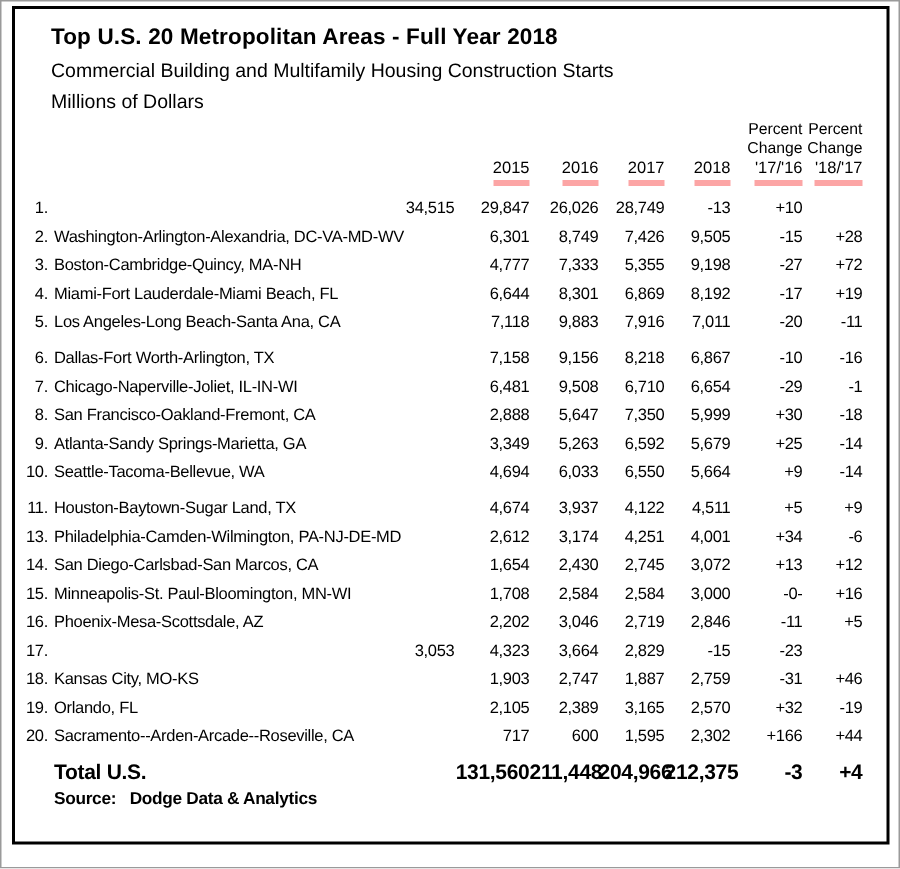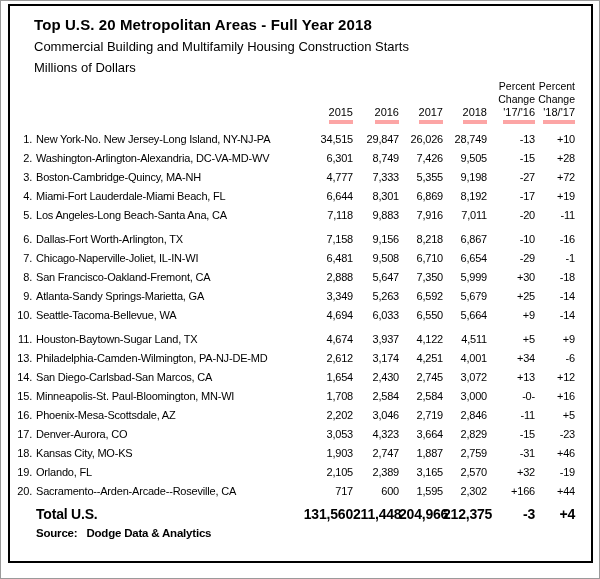--- a/index.html
+++ b/index.html
@@ -119,7 +119,6 @@
     <div class="rows">
         <div class="row">
         <div class="rank">1.</div>
-        <div class="name">New York-No. New Jersey-Long Island, NY-NJ-PA</div>
         <div class="num">34,515</div>
         <div class="num">29,847</div>
         <div class="num">26,026</div>

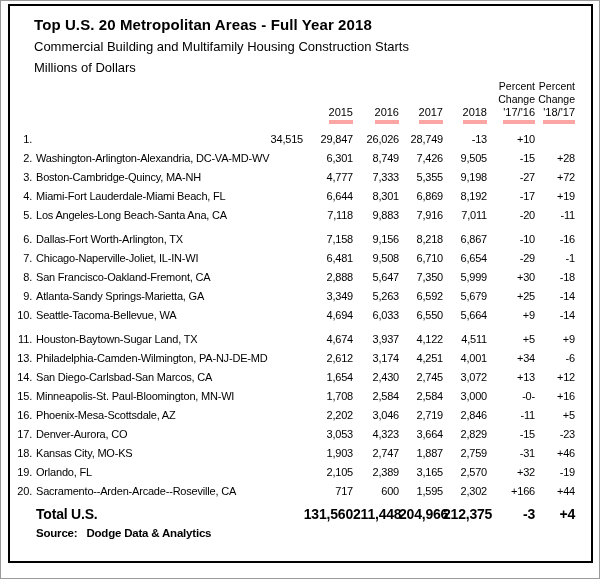--- a/index.html
+++ b/index.html
@@ -268,7 +268,6 @@
       </div>
         <div class="row">
         <div class="rank">17.</div>
-        <div class="name">Denver-Aurora, CO</div>
         <div class="num">3,053</div>
         <div class="num">4,323</div>
         <div class="num">3,664</div>

